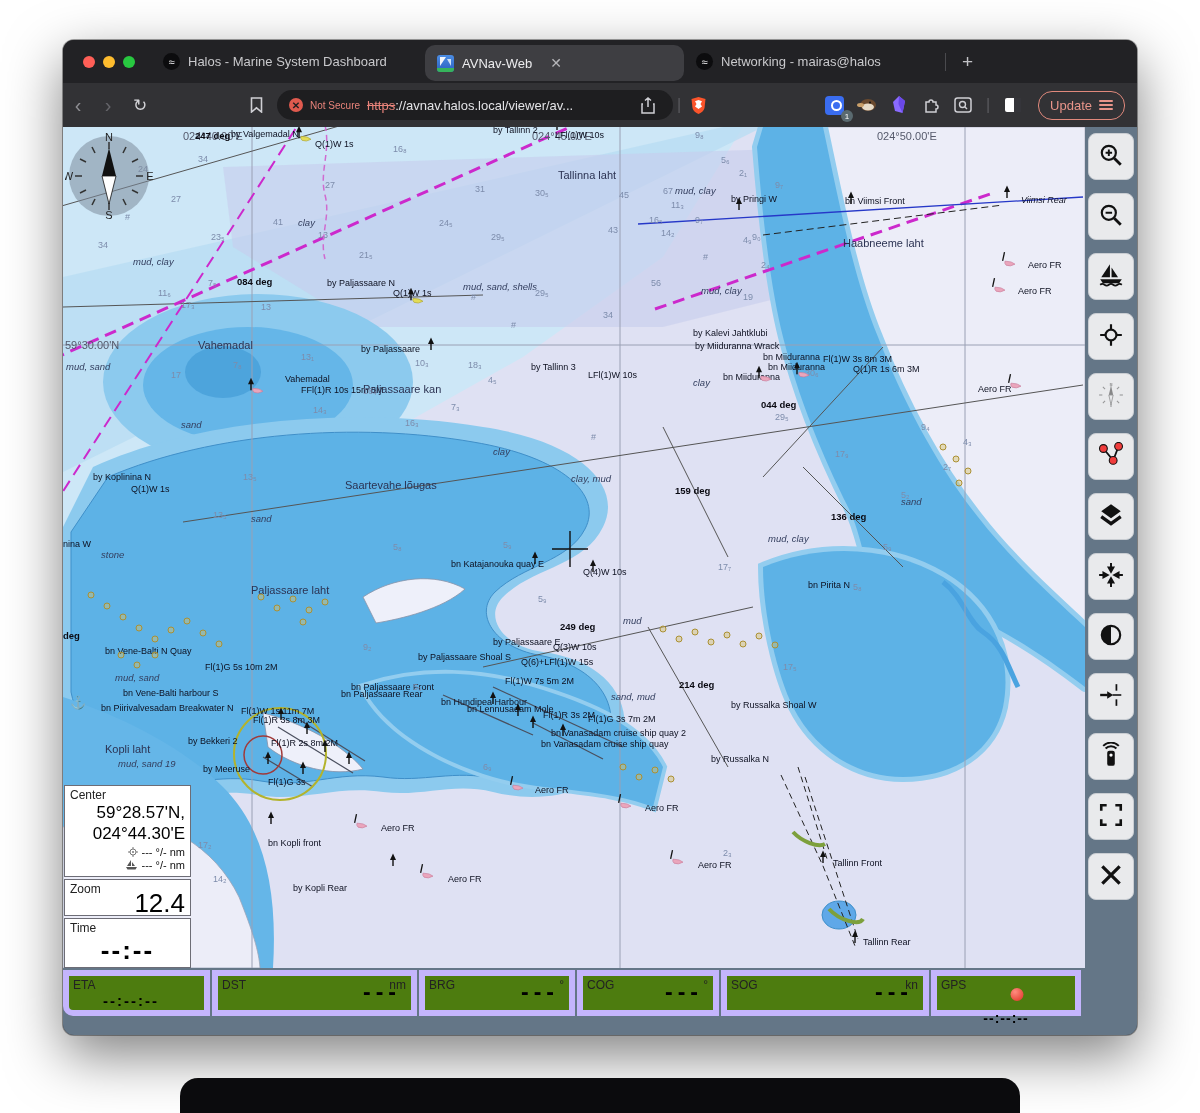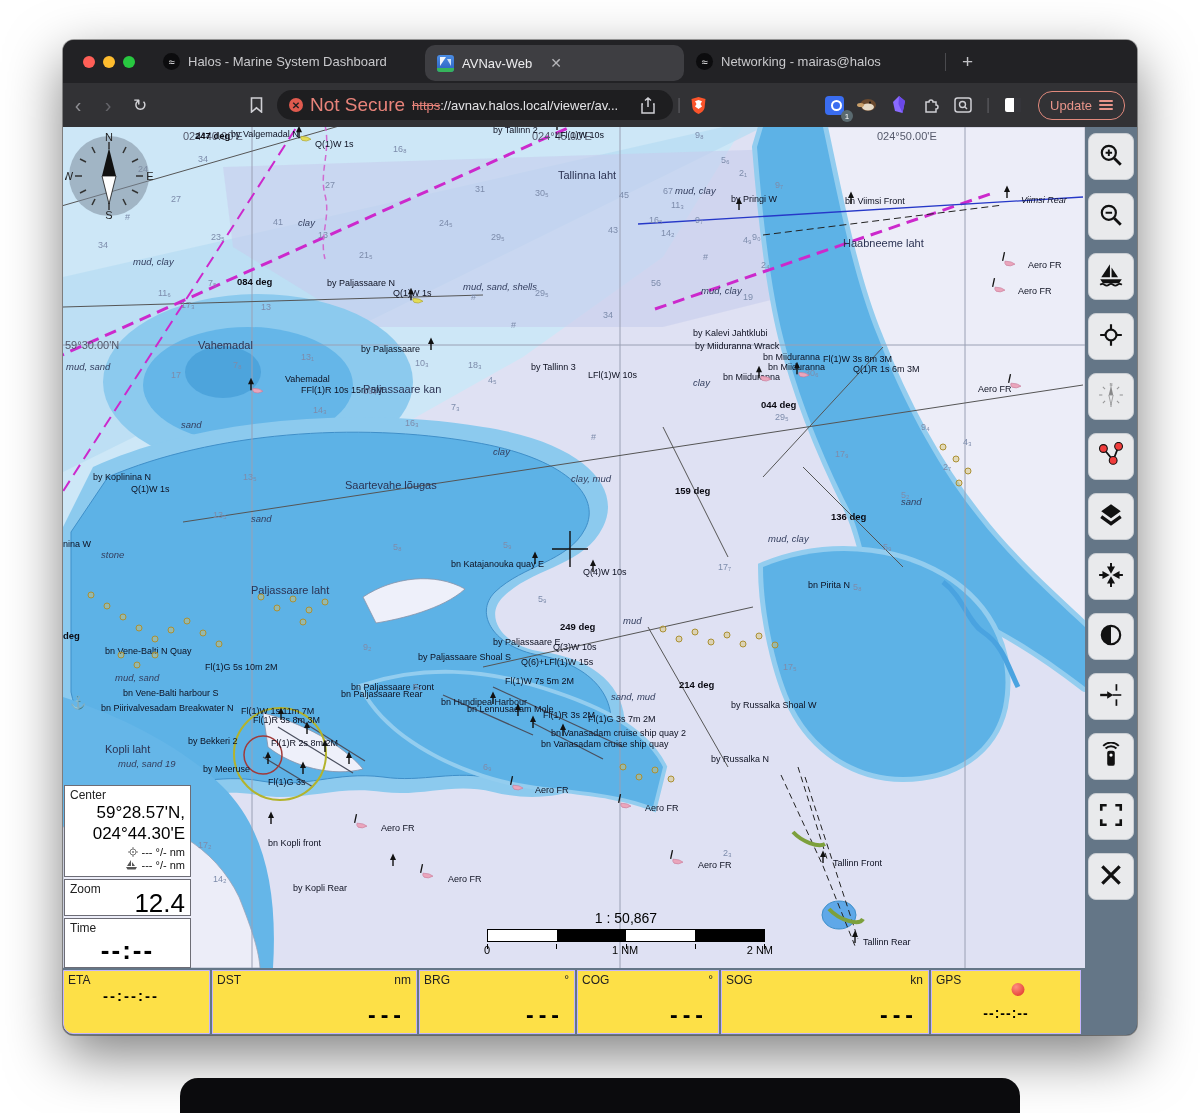--- a/index.html
+++ b/index.html
@@ -28,7 +28,7 @@
   .bookmark{margin-left:86px;margin-right:8px;flex:none}
   .urlpill{height:30px;background:#1e1e20;border-radius:15px;display:flex;align-items:center;padding:0 12px;gap:7px;width:372px;flex:none}
   .nsbadge{width:14px;height:14px;border-radius:50%;background:#e05a4e;color:#1e1e20;font-size:10px;font-weight:bold;display:flex;align-items:center;justify-content:center;flex:none}
-  .nstext{color:#e8837a;font-size:19px;flex:none}
+  .nstext{color:#e8837a;font-size:10px;flex:none}
   .urltxt{color:#e3e3e6;font-size:13px;white-space:nowrap;overflow:hidden}
   .urltxt .scheme{color:#e8837a;text-decoration:line-through}
   .pillsep{color:#5a5a5f;margin:0 4px}

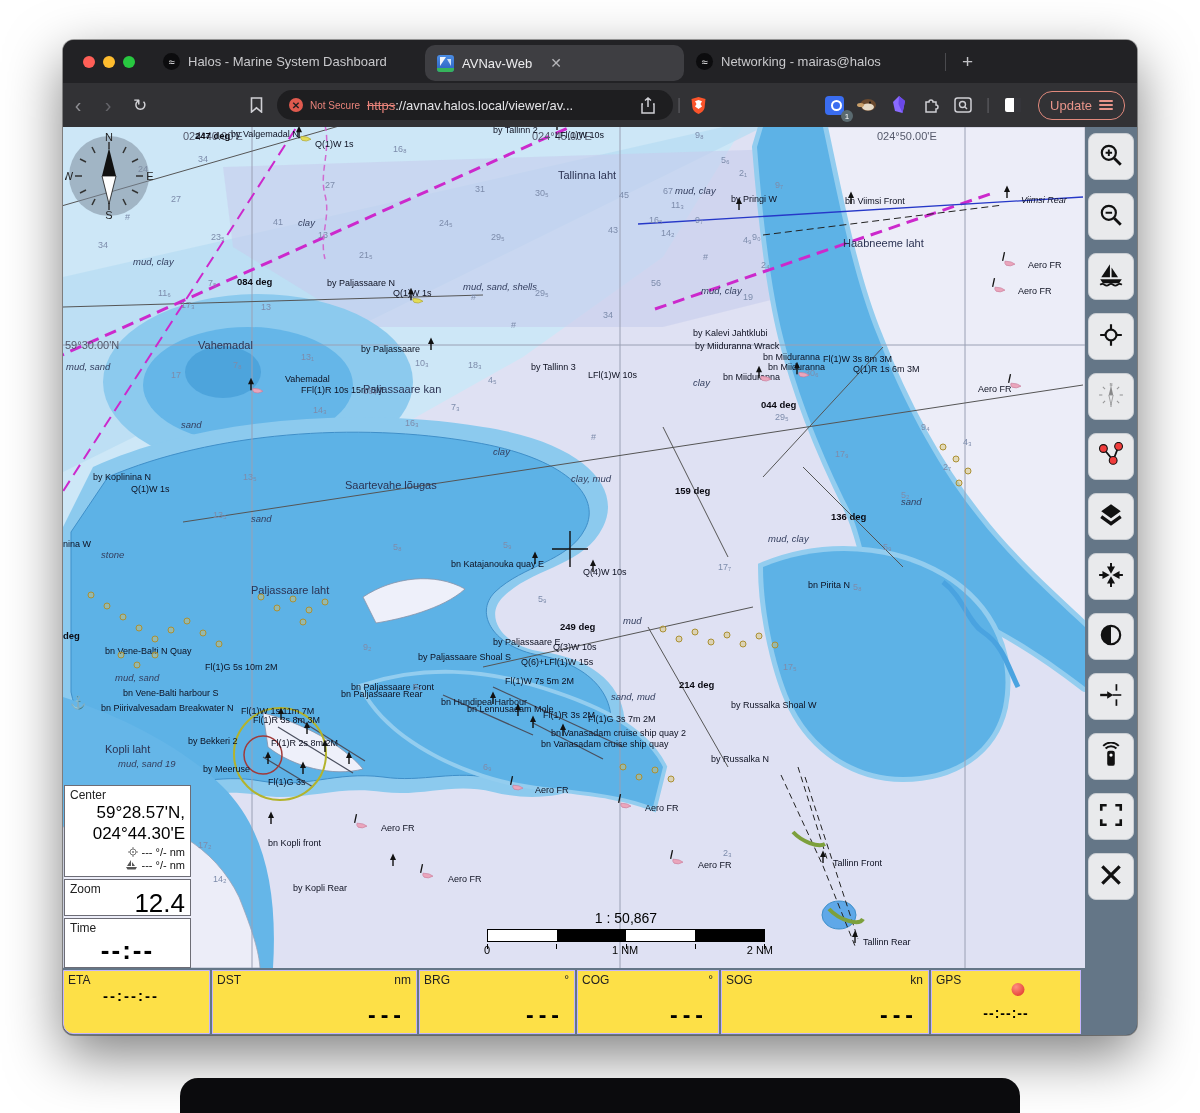--- a/index.html
+++ b/index.html
@@ -652,25 +652,6 @@
       <text id="cr-e" x="85" y="48" text-anchor="middle" font-size="11" fill="#222" font-family="Liberation Sans,sans-serif">E</text>
     </svg>
 
-    <div class="scalebar">
-      <div class="scaletitle">1 : 50,867</div>
-      <div class="bar">
-          <i></i>
-          <i class="b"></i>
-          <i></i>
-          <i class="b"></i>
-        </div>
-      <div class="ticks">
-        <span class="tickmark" style="left:0"></span>
-          <span class="tickmark" style="left:69px"></span>
-          <span class="tickmark" style="left:139px"></span>
-          <span class="tickmark" style="left:208px"></span>
-          <span class="tickmark" style="right:0"></span>
-        <span style="left:-3px">0</span>
-        <span style="left:125px">1 NM</span>
-        <span style="right:-8px">2 NM</span>
-      </div>
-    </div>
 
     <div class="panel" style="top:658px;height:92px">
       <div class="ptitle">Center</div>

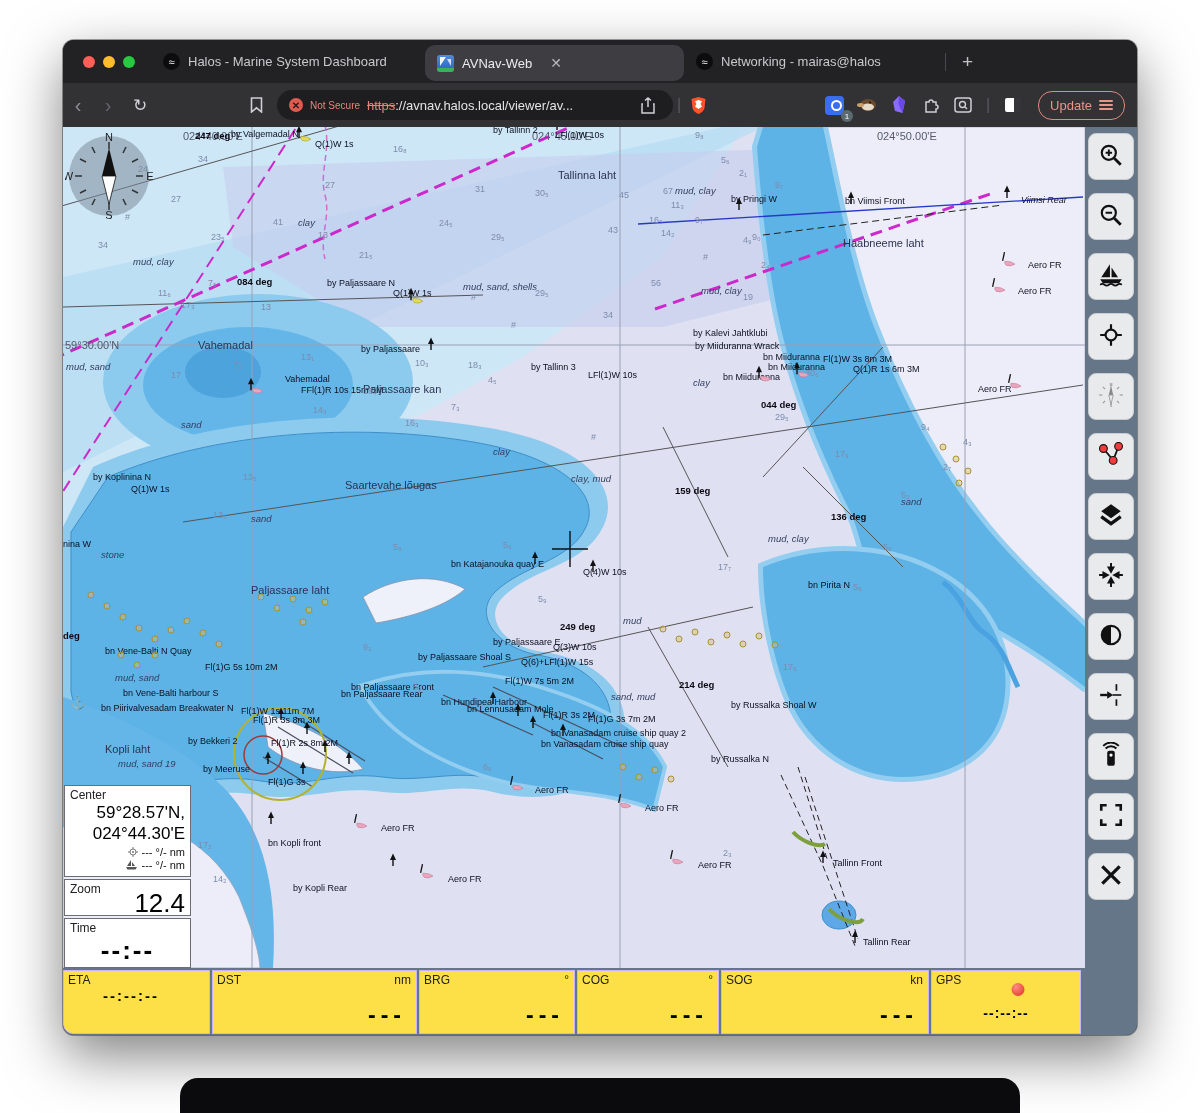--- a/index.html
+++ b/index.html
@@ -71,7 +71,7 @@
   .tickmark{position:absolute;top:-3px;width:1px;height:5px;background:#000}
   
   .footer{position:absolute;left:0;top:928px;width:1074px;height:67px;background:#647687}
-  .fcell{position:absolute;top:2px;height:64px;background:#fde047;border:1px solid #c4b5fd;box-sizing:border-box}
+  .fcell{position:absolute;top:2px;height:46px;background:#4d7c0f;border:6px solid #c4b5fd;box-sizing:border-box}
   .fcell .flabel{position:absolute;left:4px;top:2px;font-size:12px;color:#222}
   .fcell .funit{position:absolute;right:5px;top:2px;font-size:12px;color:#222}
   .fcell .fval{position:absolute;right:10px;bottom:4px;font-size:23px;font-weight:bold;letter-spacing:5px;color:#000}

